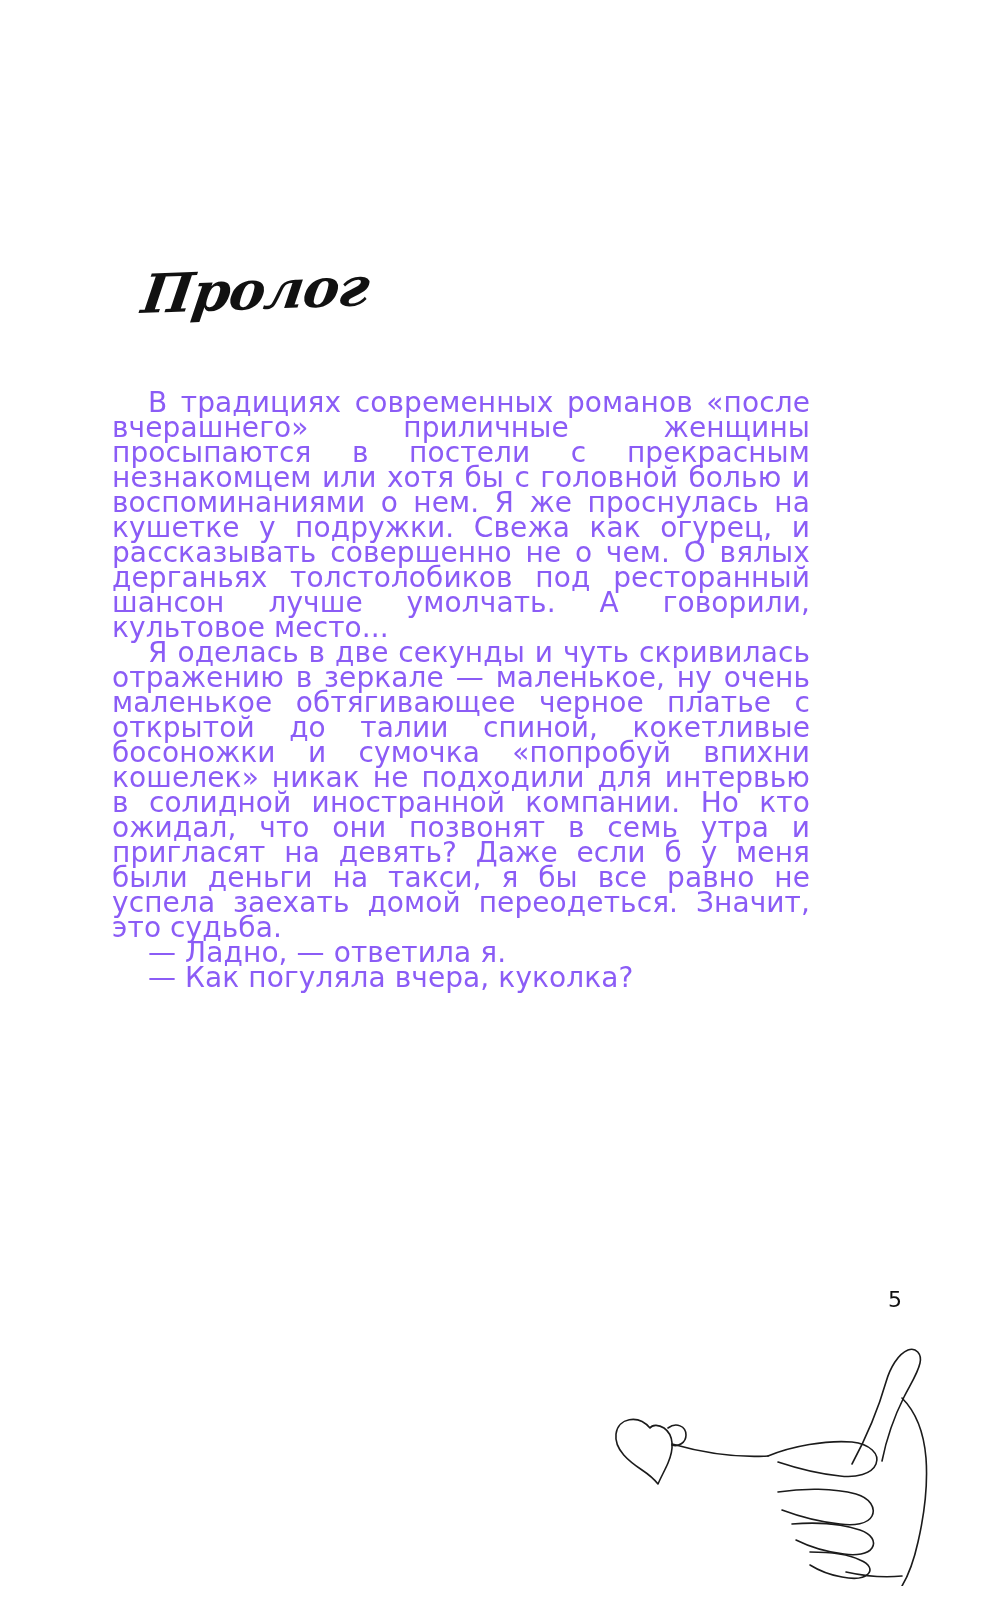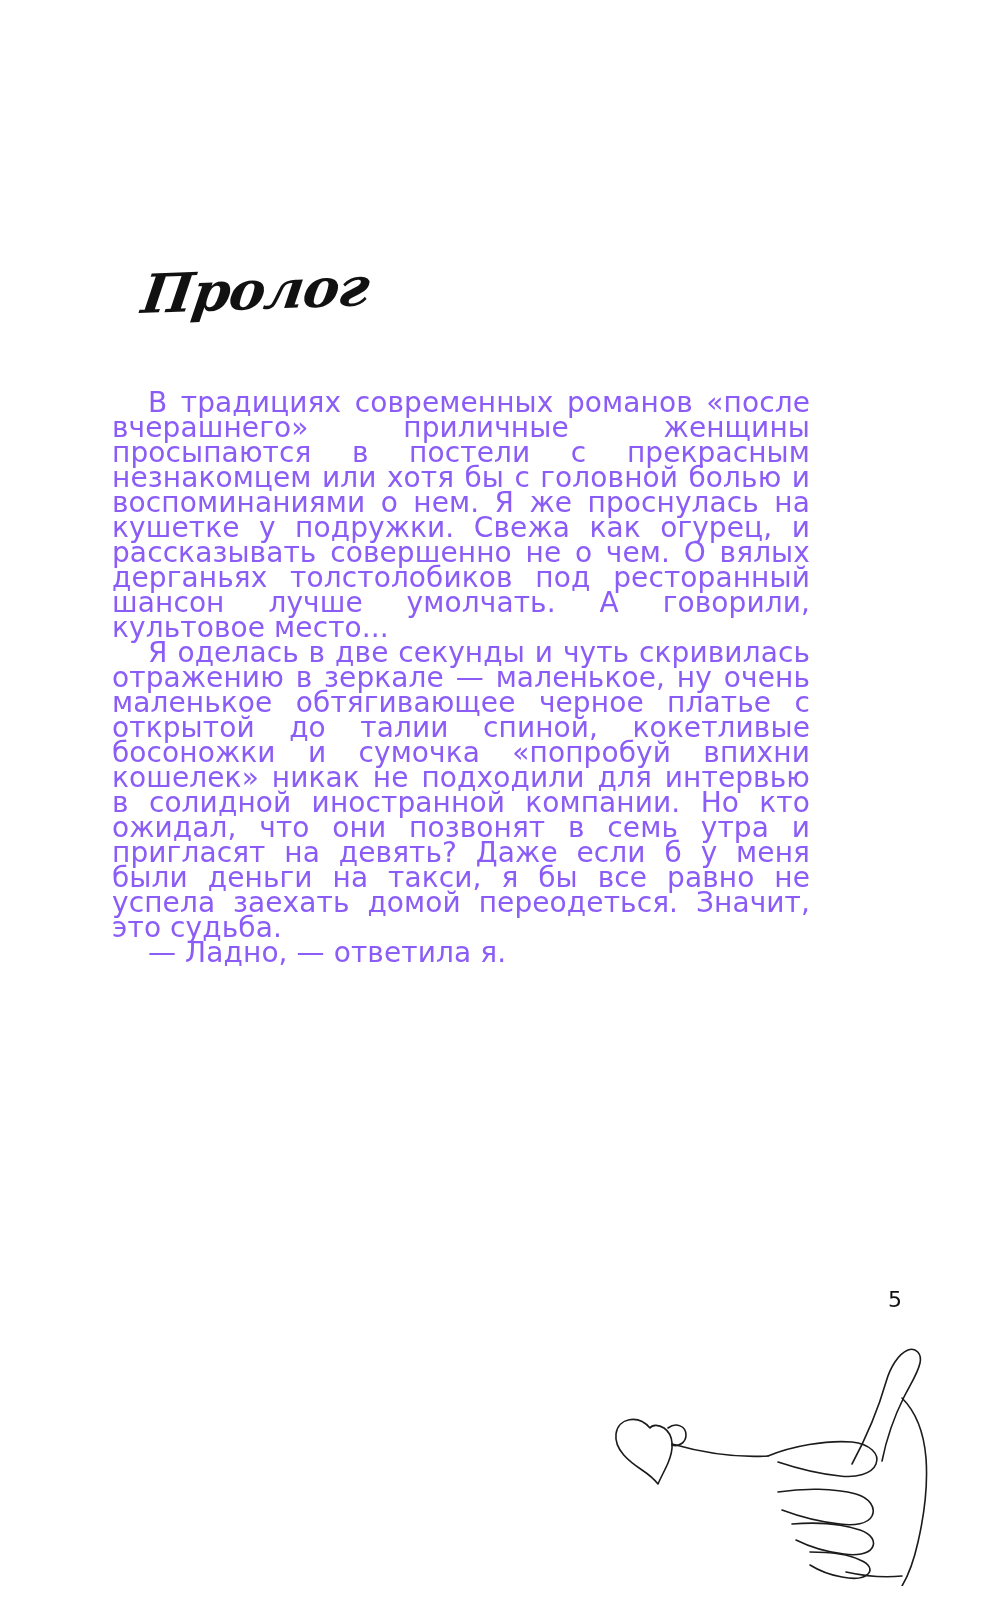--- a/index.html
+++ b/index.html
@@ -90,6 +90,7 @@
     <p>В традициях современных романов «после вчерашнего» приличные женщины просыпаются в постели с прекрасным незнакомцем или хотя бы с головной болью и воспоминаниями о нем. Я же проснулась на кушетке у подружки. Свежа как огурец, и рассказывать совершенно не о чем. О вялых дерганьях толстолобиков под ресторанный шансон лучше умолчать. А говорили, культовое место...</p>
     <p>Я оделась в две секунды и чуть скривилась отражению в зеркале — маленькое, ну очень маленькое обтягивающее черное платье с открытой до талии спиной, кокетливые босоножки и сумочка «попробуй впихни кошелек» никак не подходили для интервью в солидной иностранной компании. Но кто ожидал, что они позвонят в семь утра и пригласят на девять? Даже если б у меня были деньги на такси, я бы все равно не успела заехать домой переодеться. Значит, это судьба.</p>
     <p class="dash">— Ладно, — ответила я.</p>
+    <p class="dash">— Как погуляла вчера, куколка?</p>
   </div>
 
   <div class="page-number">5</div>

